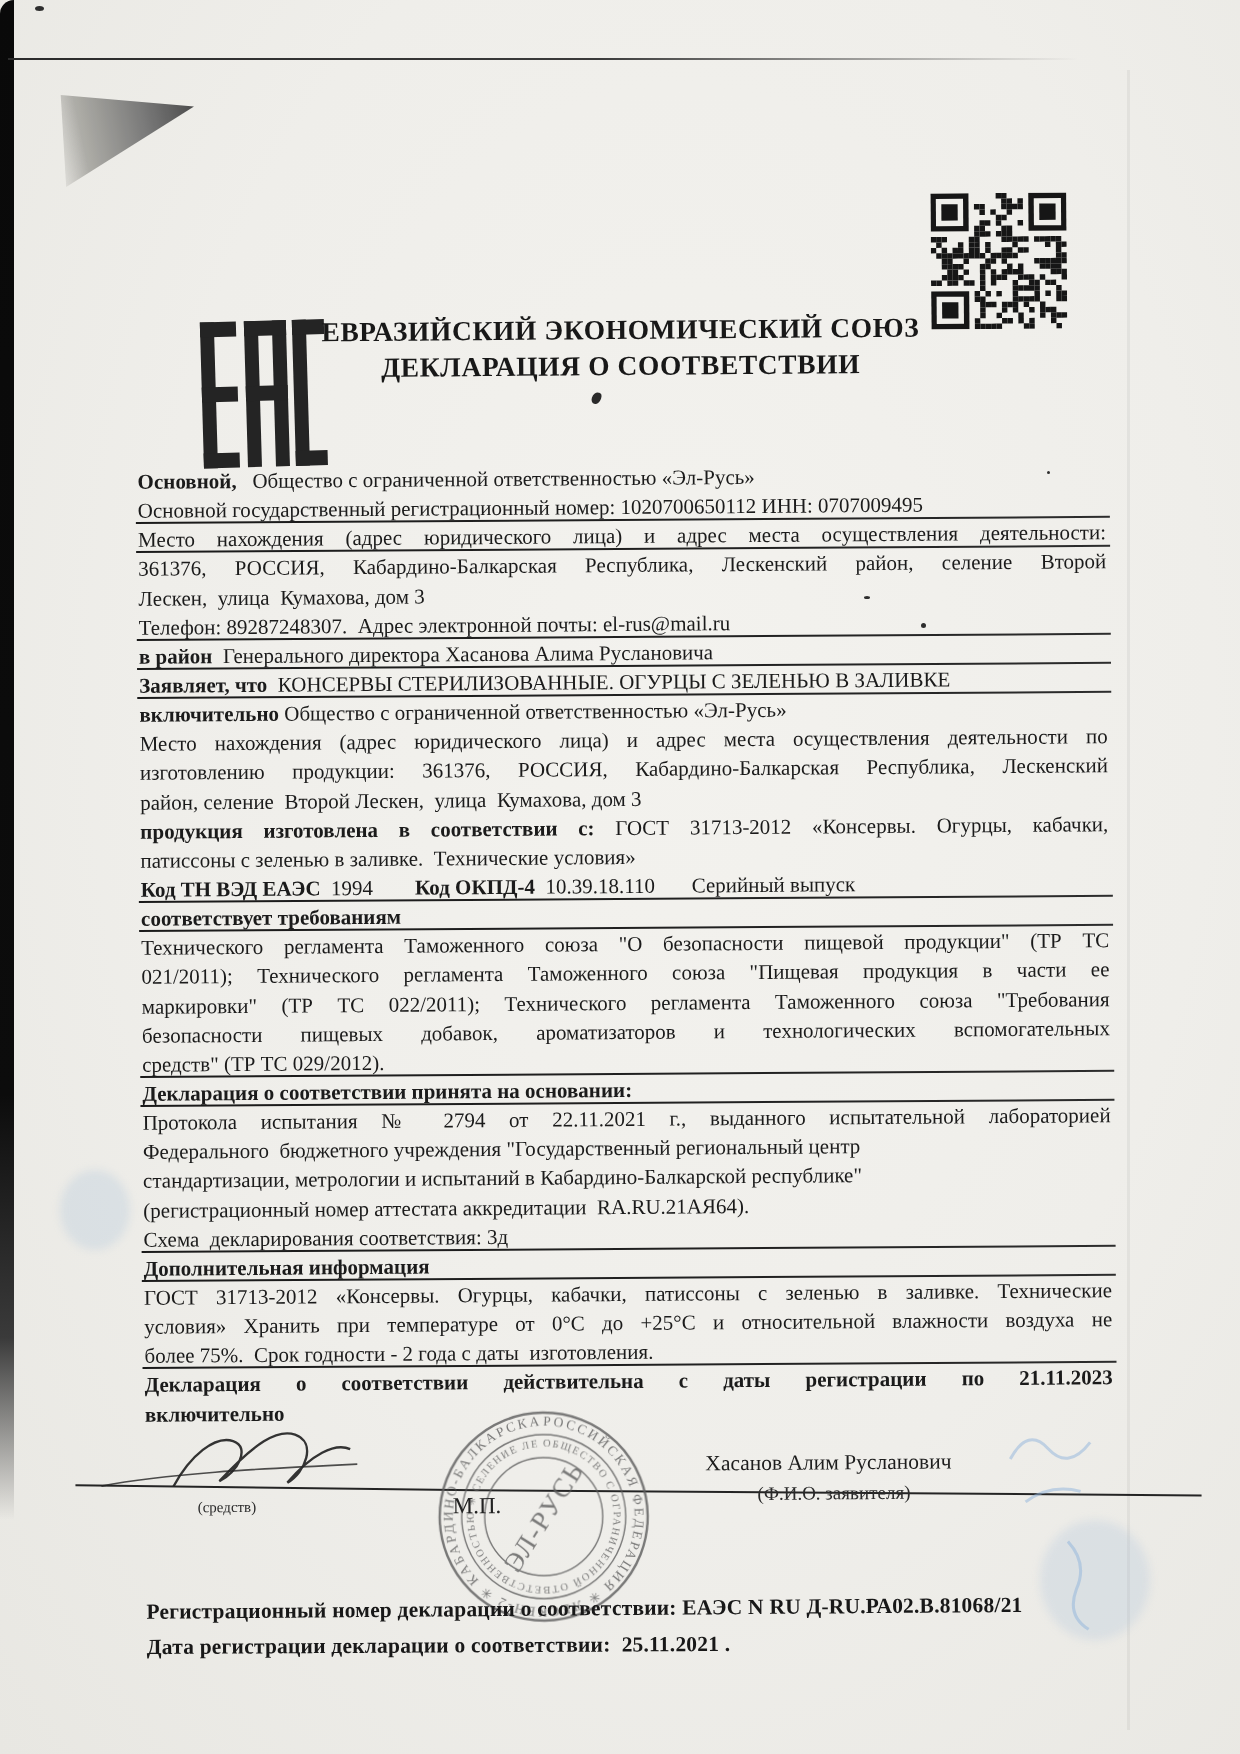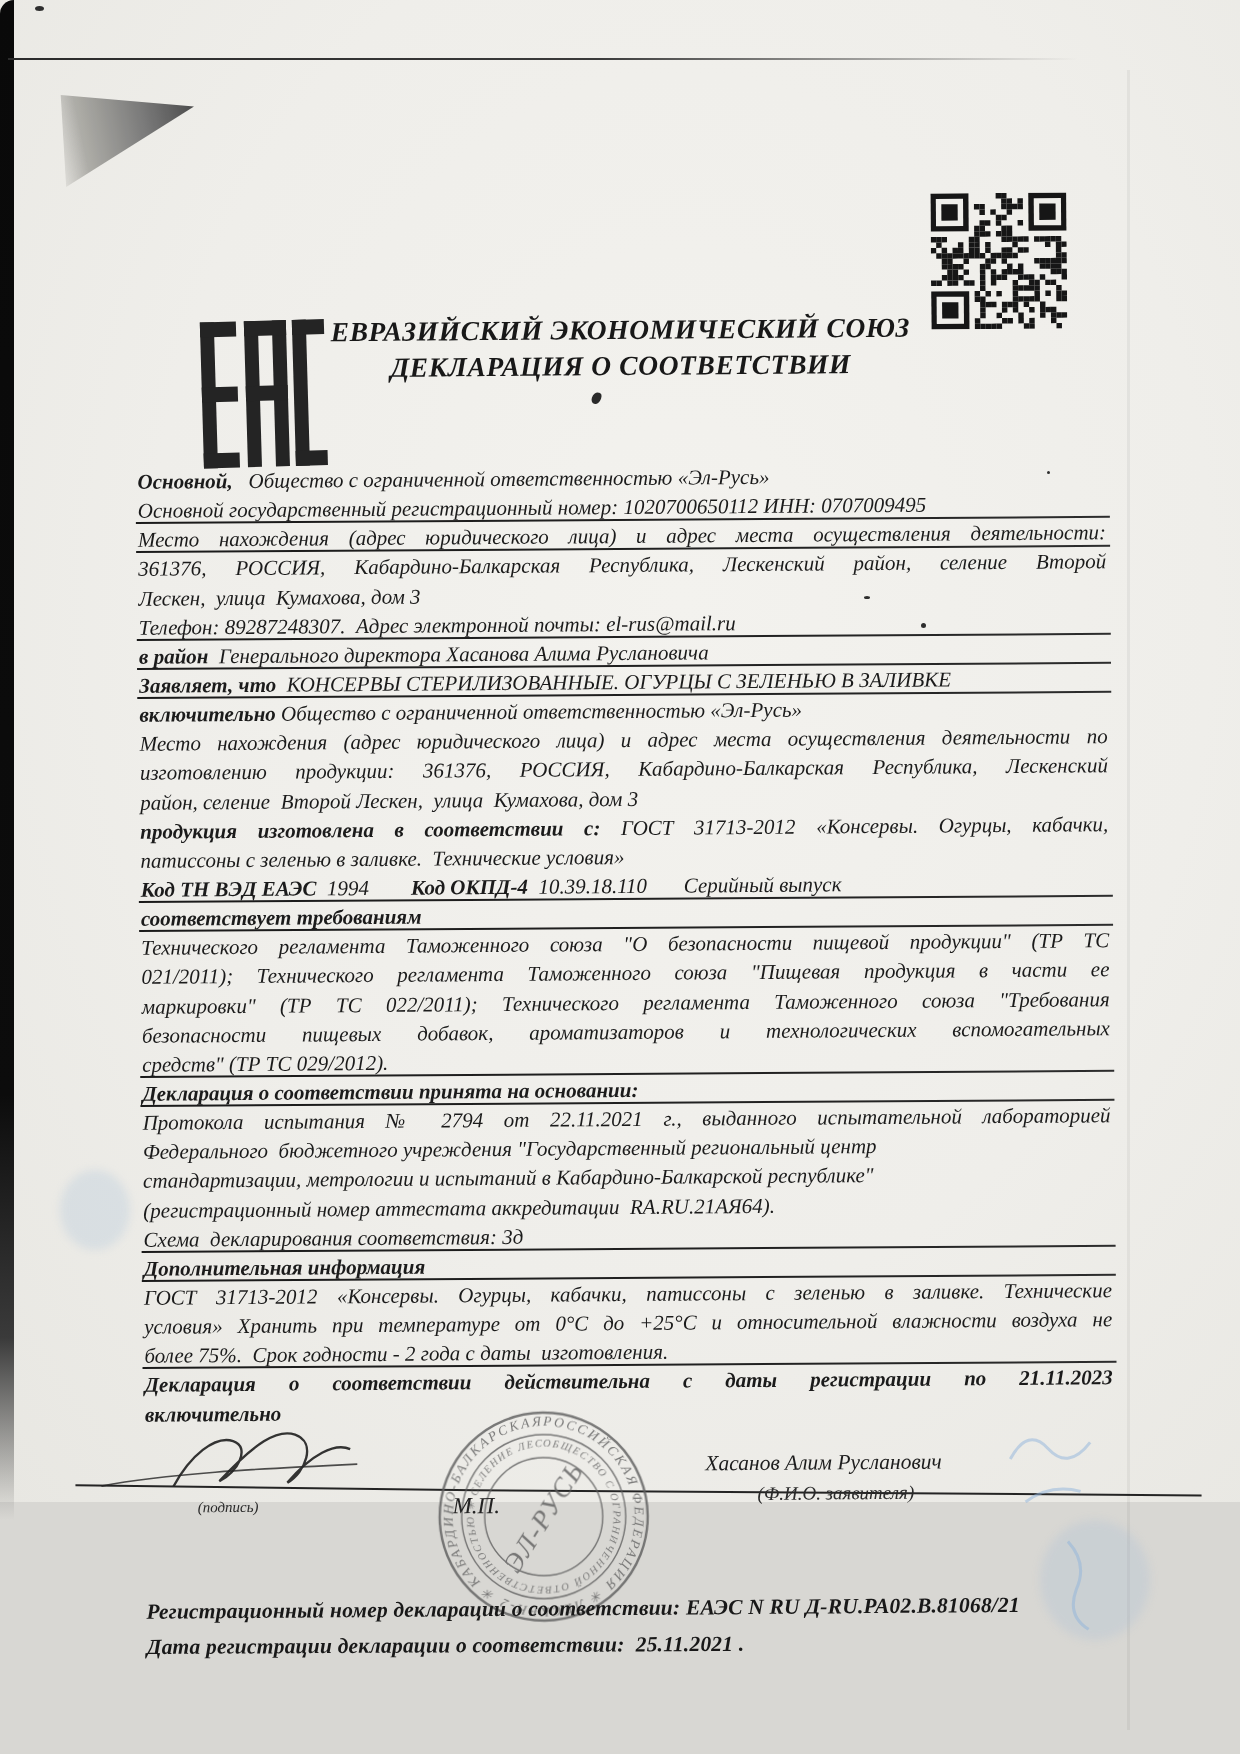--- a/index.html
+++ b/index.html
@@ -4,9 +4,9 @@
 <style>
   html,body{margin:0;padding:0;}
   body{width:1240px;height:1754px;overflow:hidden;background:#d8d7d3;}
-  #page{position:relative;width:1240px;height:1502px;background:
+  #page{position:relative;width:1240px;height:1754px;background:
     radial-gradient(ellipse at 55% 40%, #f3f2ee 0%, #efeeea 55%, #e8e7e2 100%);
-    font-family:"Liberation Serif","DejaVu Serif",serif;color:#1c1c1c;font-style:italic;}
+    font-family:"Liberation Serif","DejaVu Serif",serif;color:#1c1c1c;}
   
   .edge-left{position:absolute;left:0;top:0;width:14px;height:1520px;
     background:linear-gradient(to bottom,#090909 0%,#0c0c0c 72%,#3a3a3a 88%,rgba(60,60,60,0) 100%);

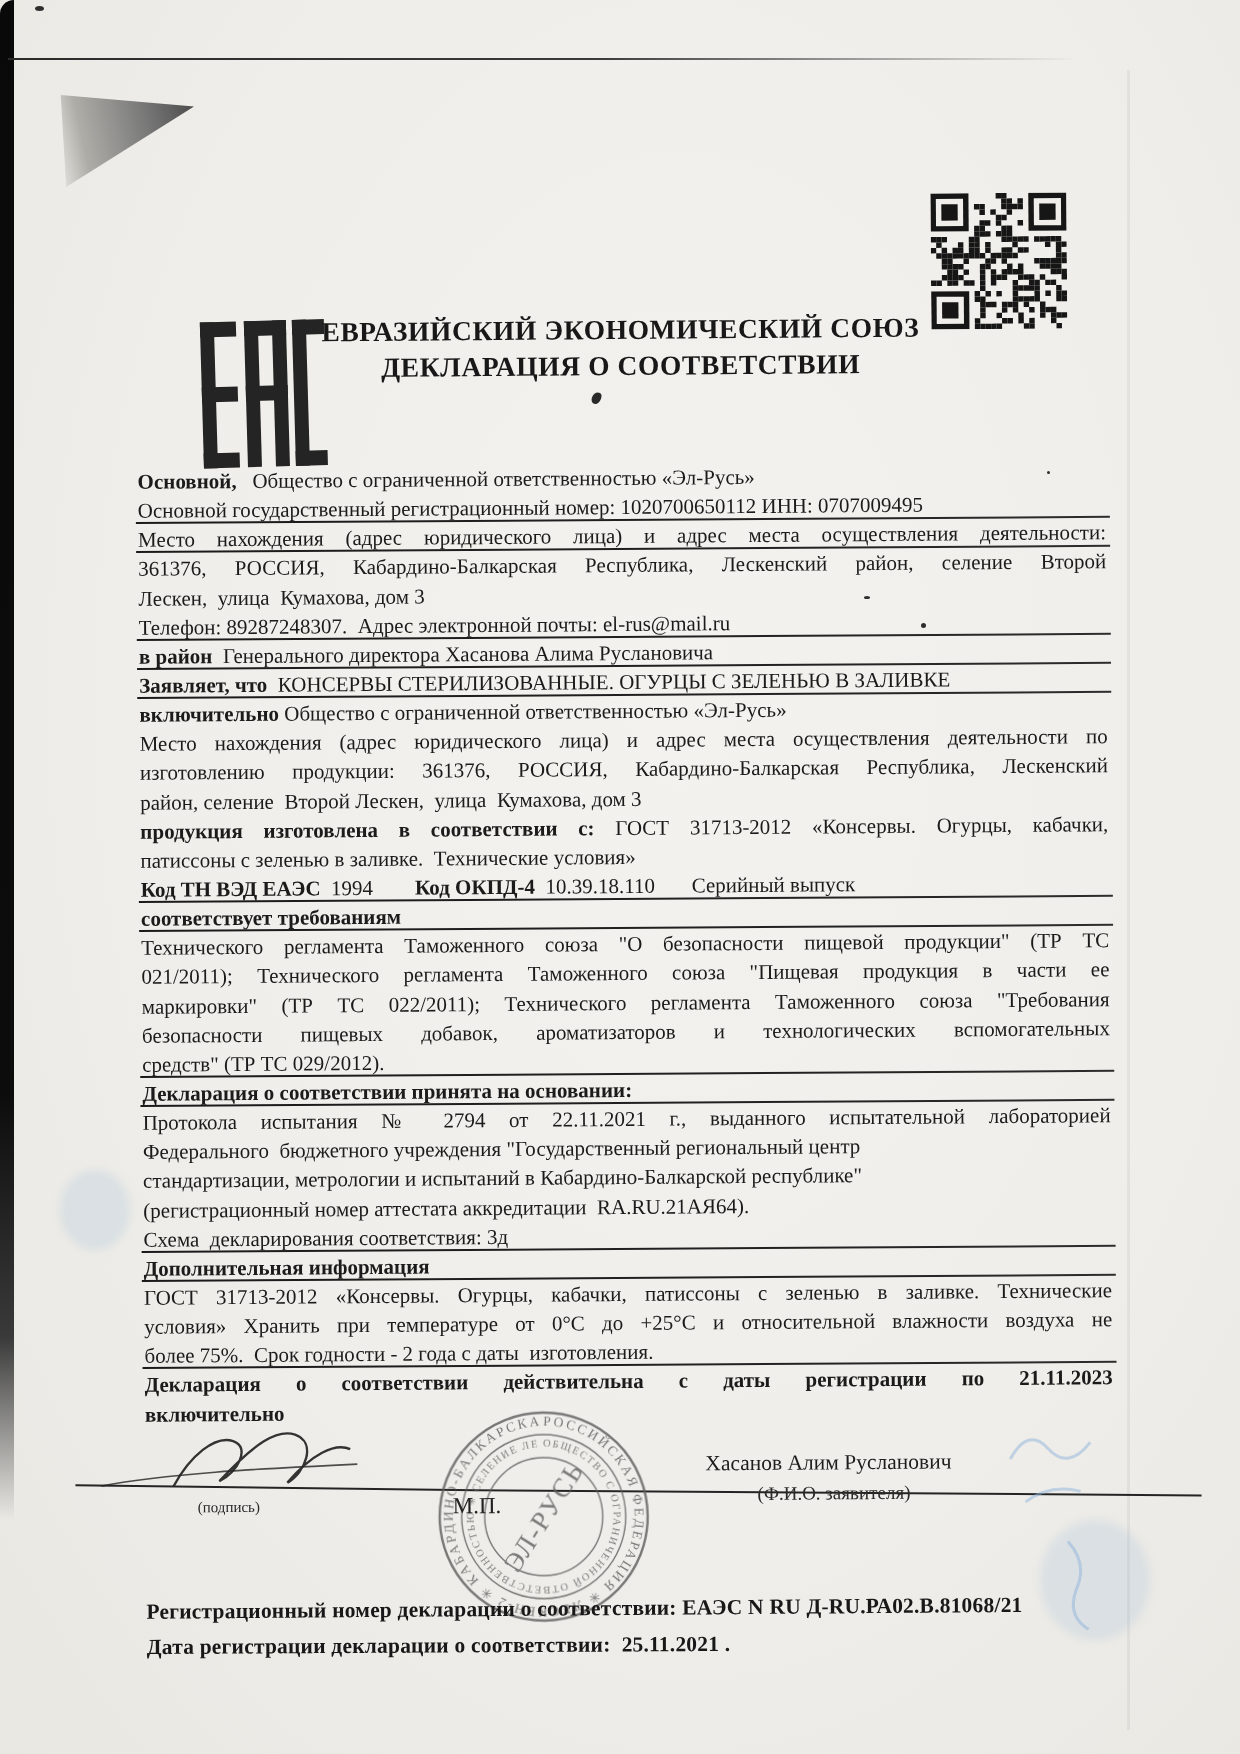--- a/index.html
+++ b/index.html
@@ -369,7 +369,7 @@
       <text x="0" y="9" font-size="27" letter-spacing="2" fill="#606060" text-anchor="middle" transform="rotate(-57)" font-family="Liberation Serif, serif">ЭЛ-РУСЬ</text>
     </svg>
 
-    <div class="sig-label">(подпись)</div>
+    <div class="sig-label">(средств)</div>
     <div class="mp-label">М.П.</div>
     <div class="fio-name">Хасанов Алим Русланович</div>
     <div class="fio-label">(Ф.И.О. заявителя)</div>

